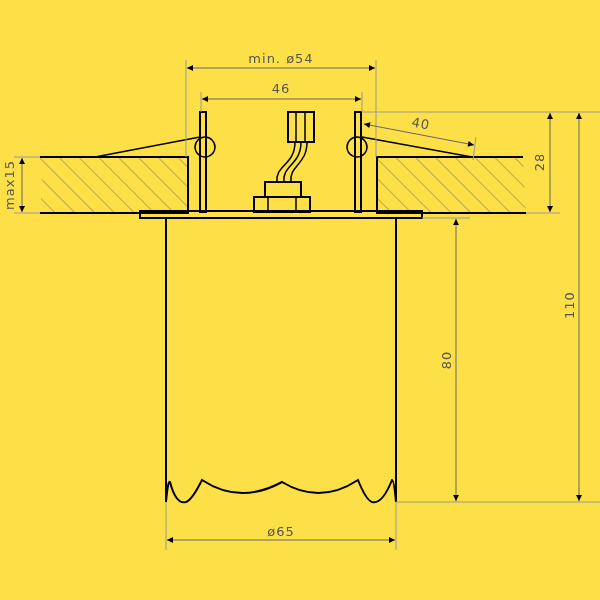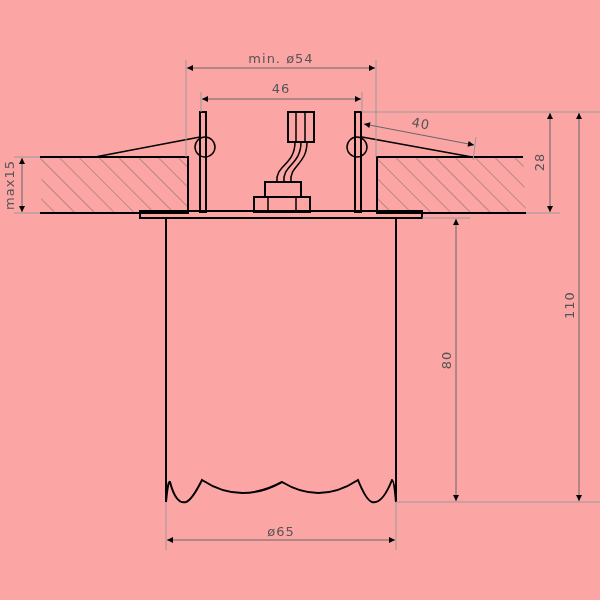--- a/index.html
+++ b/index.html
@@ -3,7 +3,7 @@
 <meta charset="utf-8">
 <style>
   html, body { margin: 0; padding: 0; background: #ffffff; }
-  #canvas { position: relative; width: 600px; height: 600px; background: #fca5a5; overflow: hidden; }
+  #canvas { position: relative; width: 600px; height: 600px; background: #fde047; overflow: hidden; }
   svg { display: block; }
   .dim-text { font-family: "DejaVu Sans", sans-serif; font-size: 13px; fill: #555555; font-weight: normal; letter-spacing: 1px; }
   .thick { stroke: #000; stroke-width: 2; fill: none; }

